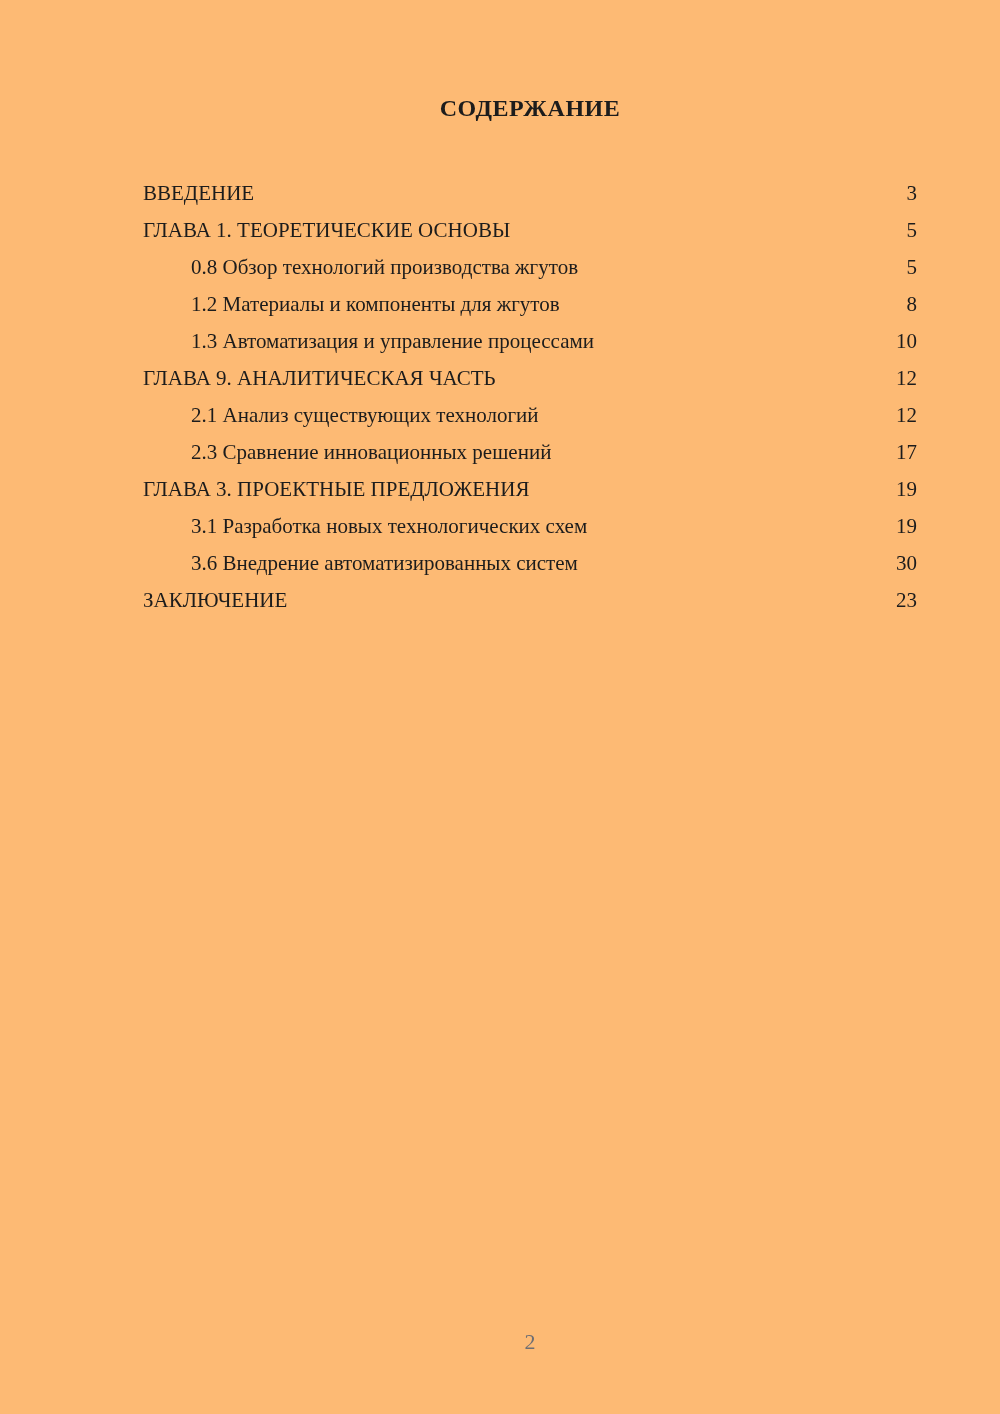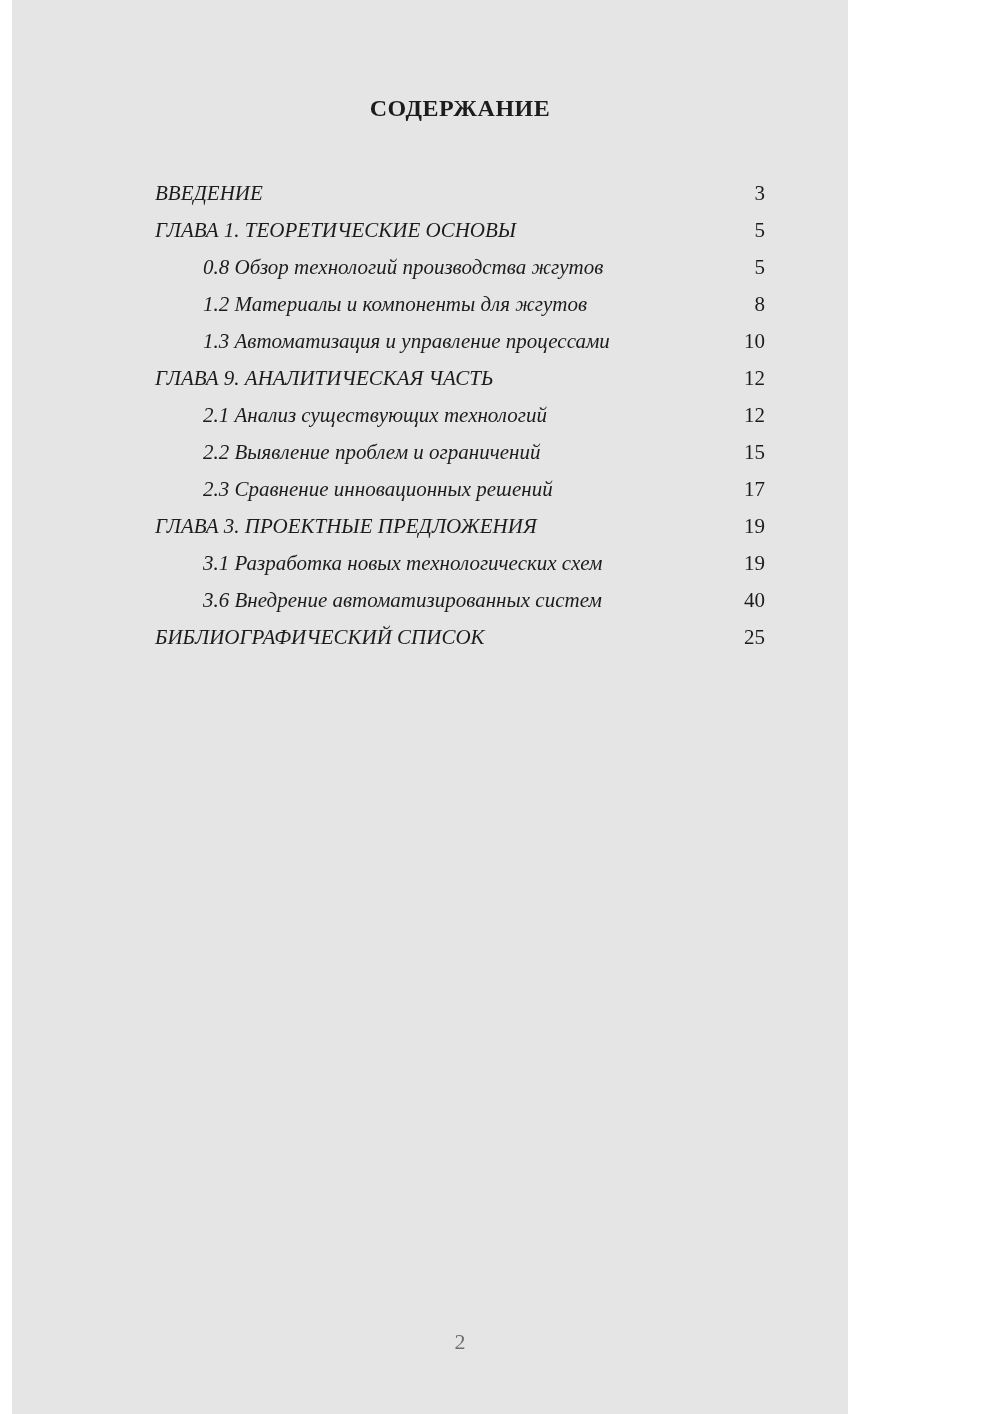--- a/index.html
+++ b/index.html
@@ -11,11 +11,10 @@
   }
   .page {
     position: relative;
-    width: 836px;
+    width: 1000px;
     height: 1414px;
-    background: #e5e5e5;
+    background: #fdba74;
     overflow: hidden;
-    margin-left: 12px;
   }
   .content {
     position: absolute;

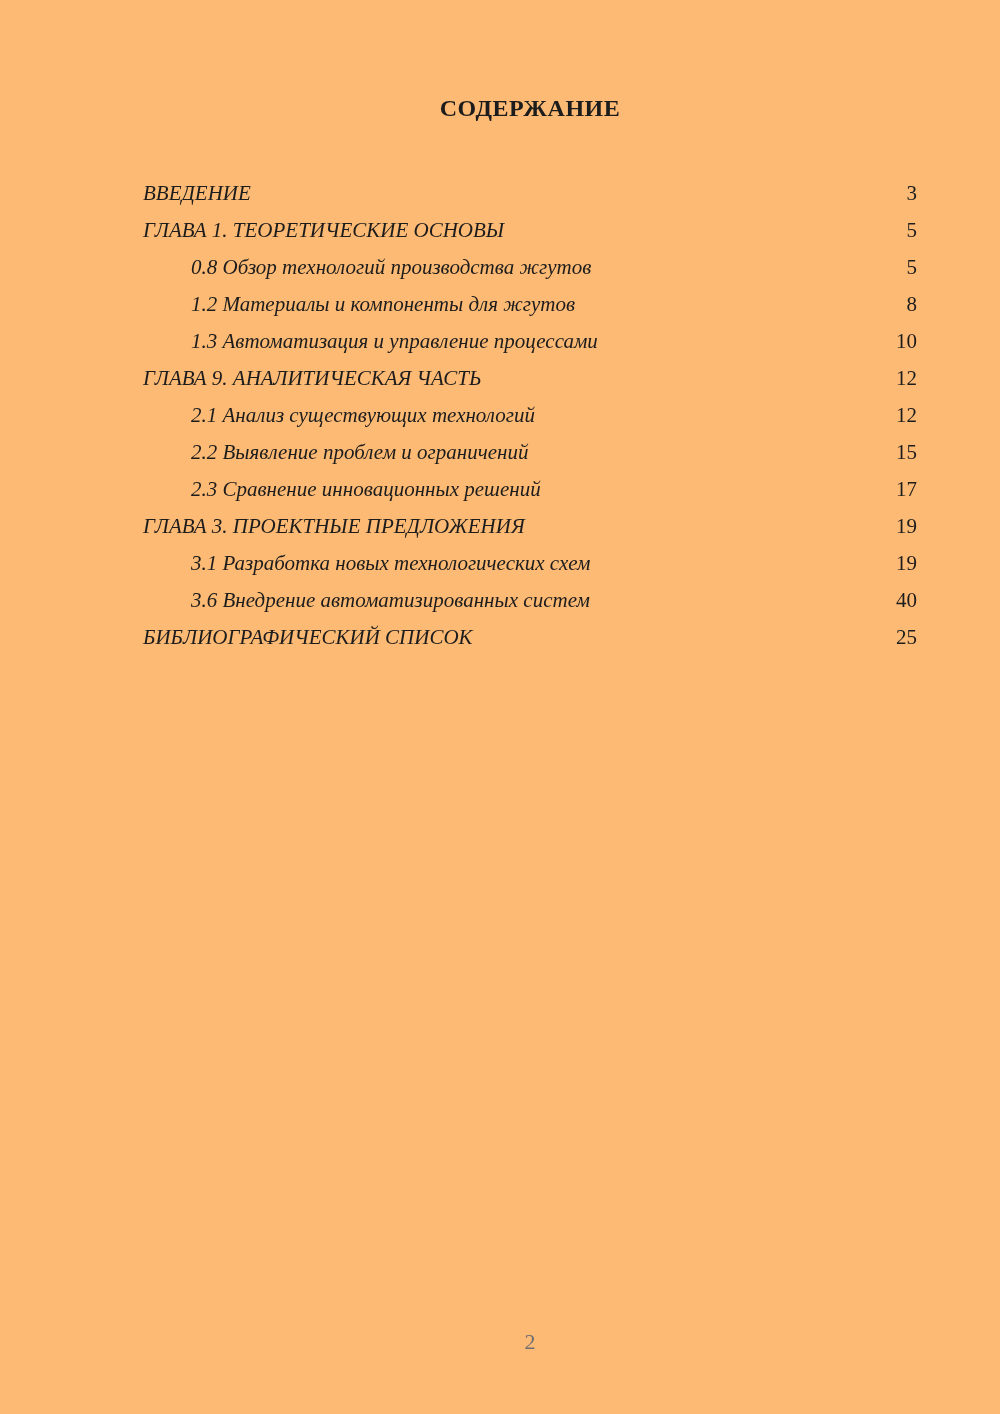--- a/index.html
+++ b/index.html
@@ -43,7 +43,7 @@
     color: #1c1c1c;
     white-space: nowrap;
   }
-  .toc-row .toc-label { flex: 1 1 auto; font-style: italic; }
+  .toc-row .toc-label { flex: 1 1 auto; }
   .toc-row.level-1 .toc-label { padding-left: 48px; }
   .toc-row .toc-page {
     flex: 0 0 auto;

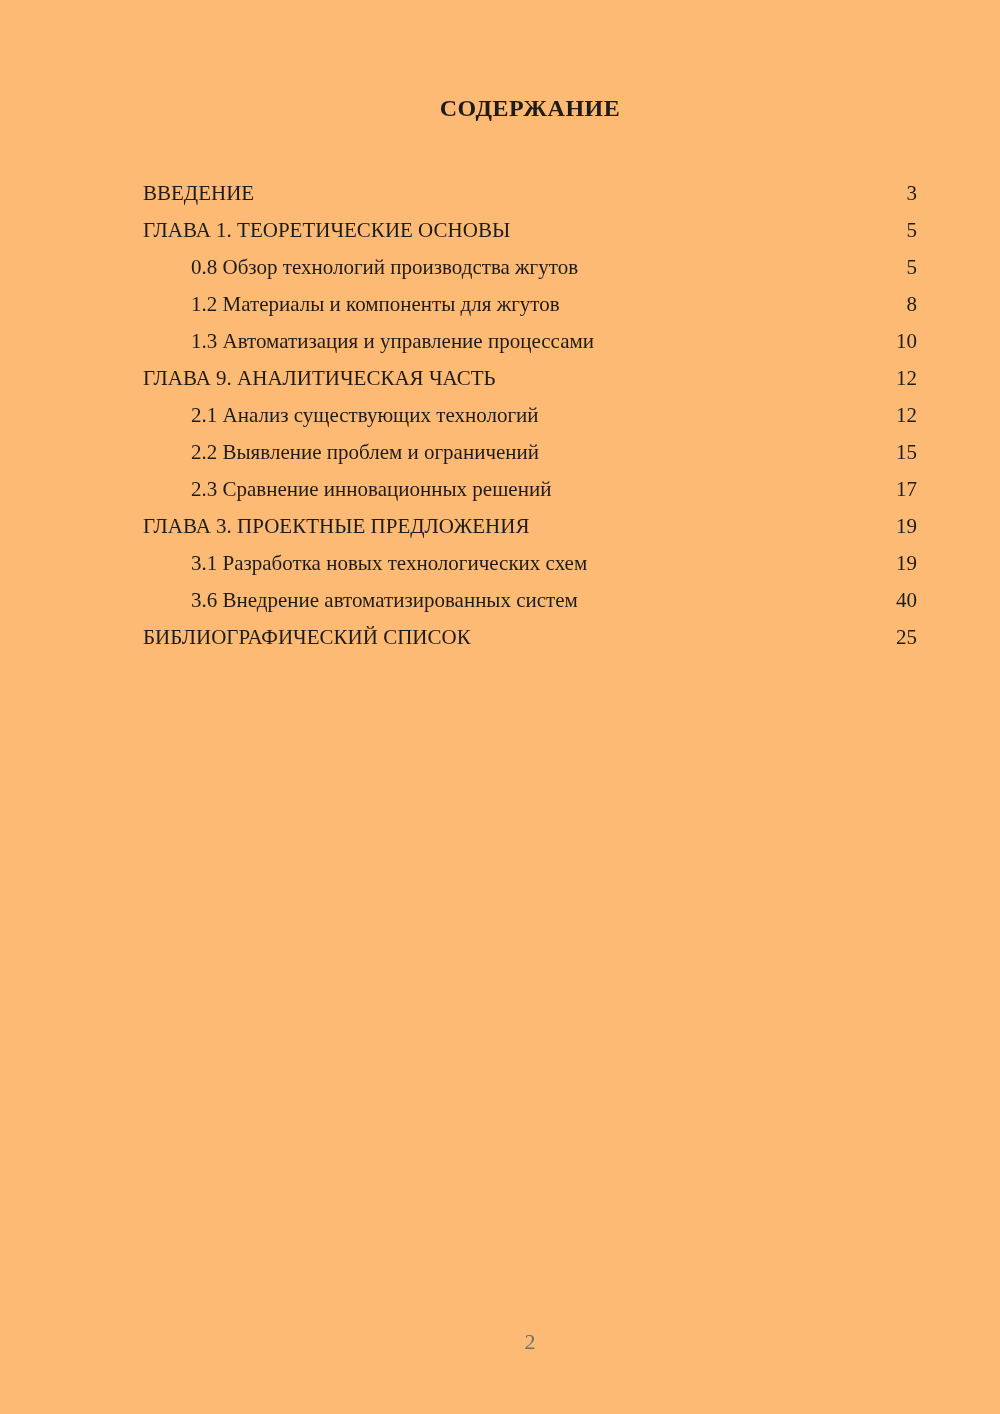--- a/index.html
+++ b/index.html
@@ -96,10 +96,6 @@
           <span class="toc-page">12</span>
         </div>
         <div class="toc-row level-1">
-          <span class="toc-label">2.2 Выявление проблем и ограничений</span>
-          <span class="toc-page">15</span>
-        </div>
-        <div class="toc-row level-1">
           <span class="toc-label">2.3 Сравнение инновационных решений</span>
           <span class="toc-page">17</span>
         </div>

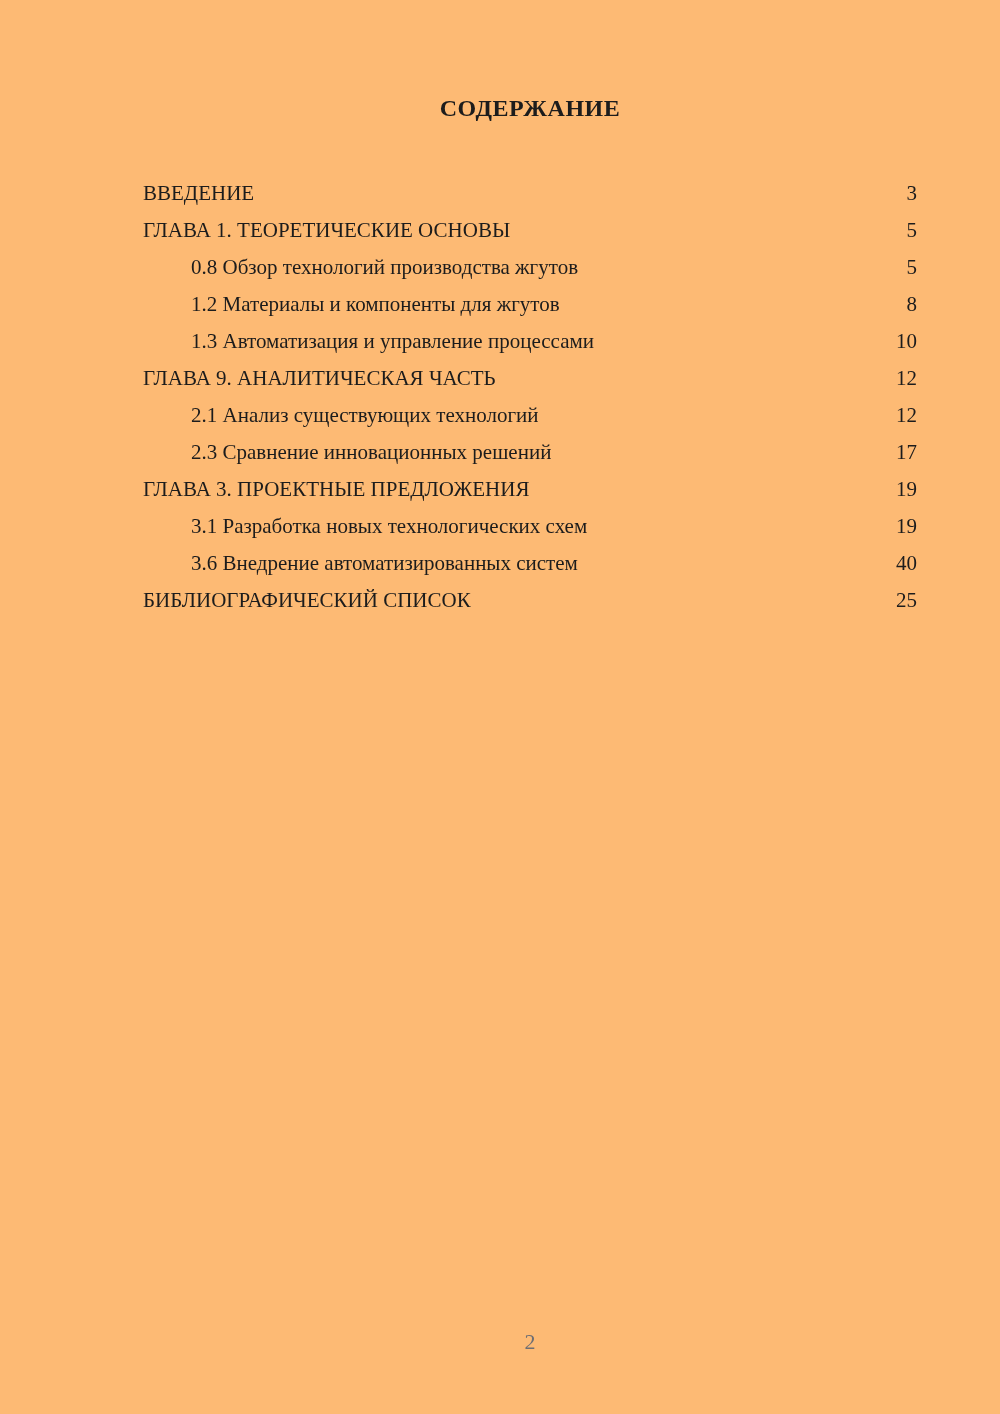--- a/index.html
+++ b/index.html
@@ -109,7 +109,7 @@
         </div>
         <div class="toc-row level-1">
           <span class="toc-label">3.6 Внедрение автоматизированных систем</span>
-          <span class="toc-page">40</span>
+          <span class="toc-page">30</span>
         </div>
         <div class="toc-row level-0">
           <span class="toc-label">БИБЛИОГРАФИЧЕСКИЙ СПИСОК</span>

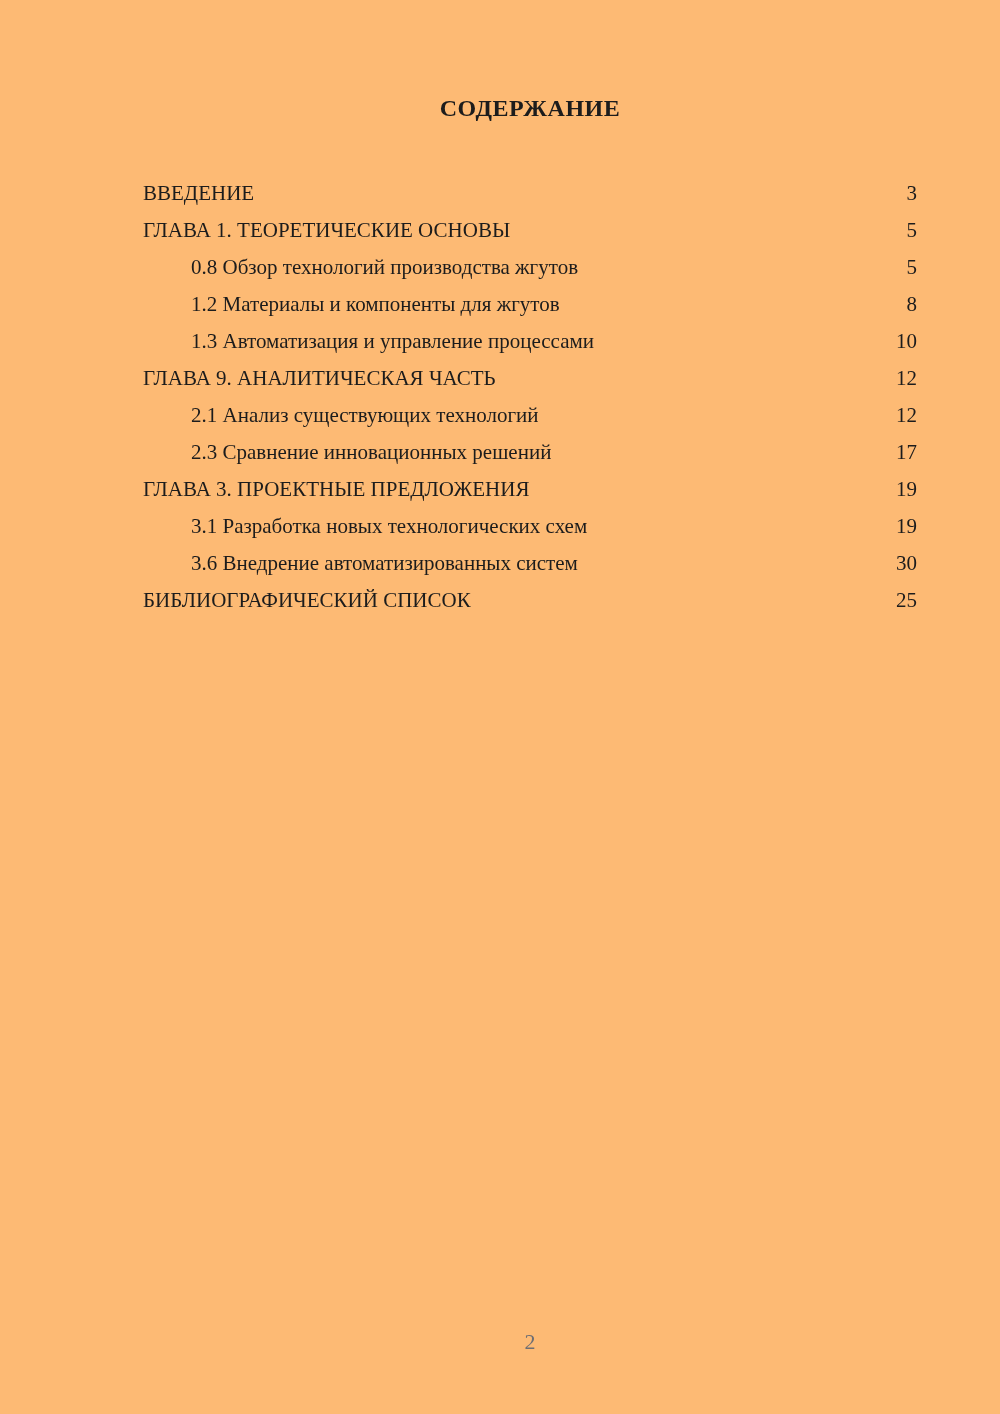--- a/index.html
+++ b/index.html
@@ -112,6 +112,10 @@
           <span class="toc-page">30</span>
         </div>
         <div class="toc-row level-0">
+          <span class="toc-label">ЗАКЛЮЧЕНИЕ</span>
+          <span class="toc-page">23</span>
+        </div>
+        <div class="toc-row level-0">
           <span class="toc-label">БИБЛИОГРАФИЧЕСКИЙ СПИСОК</span>
           <span class="toc-page">25</span>
         </div>

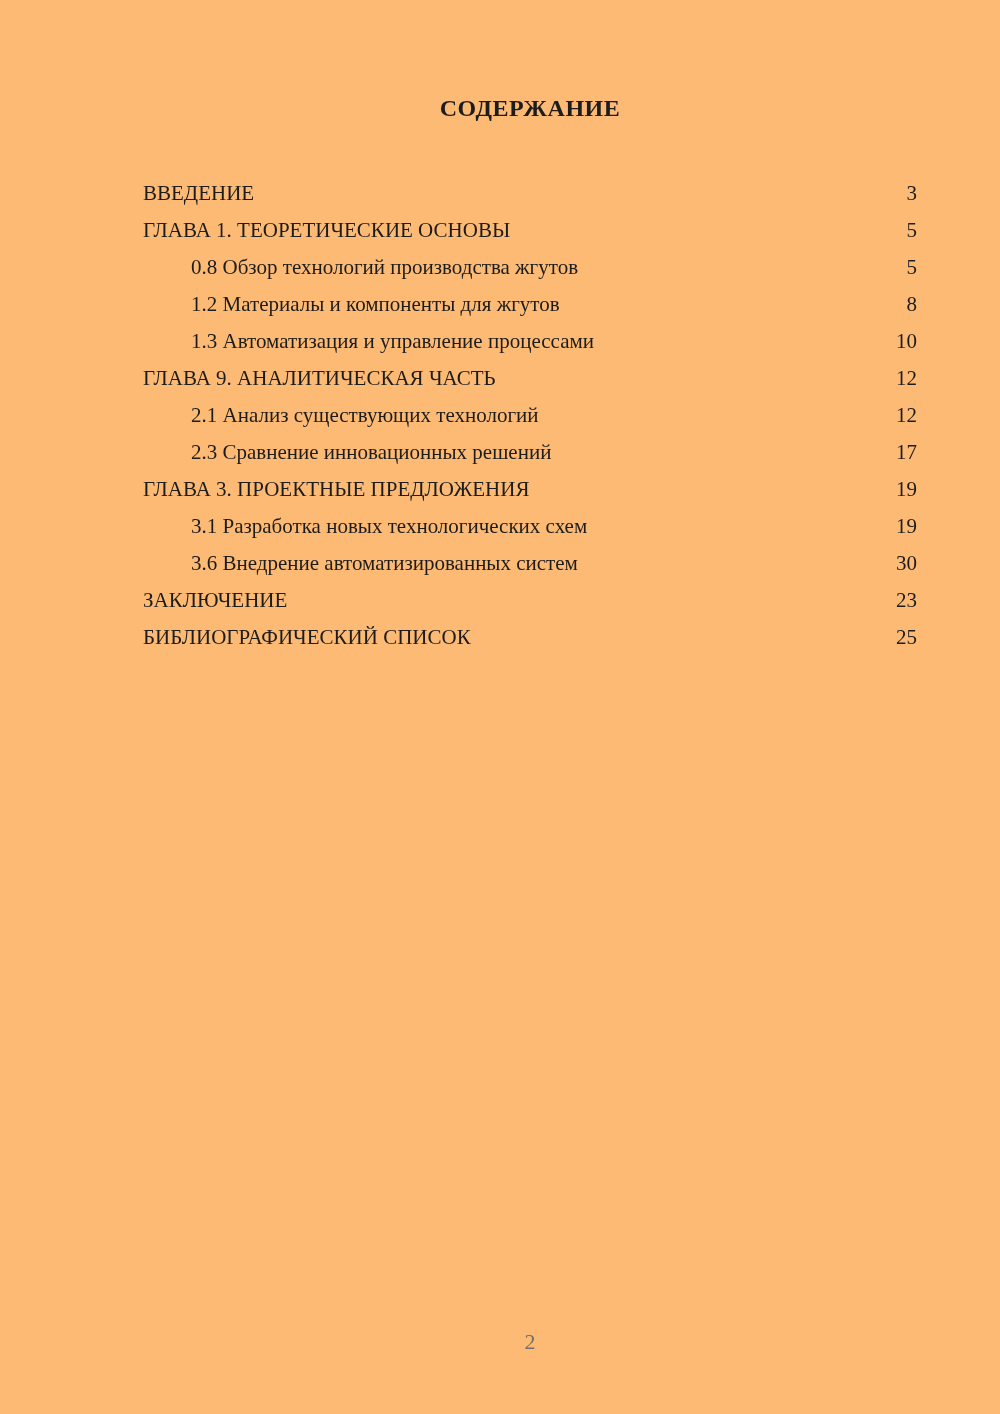--- a/index.html
+++ b/index.html
@@ -115,10 +115,6 @@
           <span class="toc-label">ЗАКЛЮЧЕНИЕ</span>
           <span class="toc-page">23</span>
         </div>
-        <div class="toc-row level-0">
-          <span class="toc-label">БИБЛИОГРАФИЧЕСКИЙ СПИСОК</span>
-          <span class="toc-page">25</span>
-        </div>
       </div>
   </div>
   <div class="footer-pagenum">2</div>

